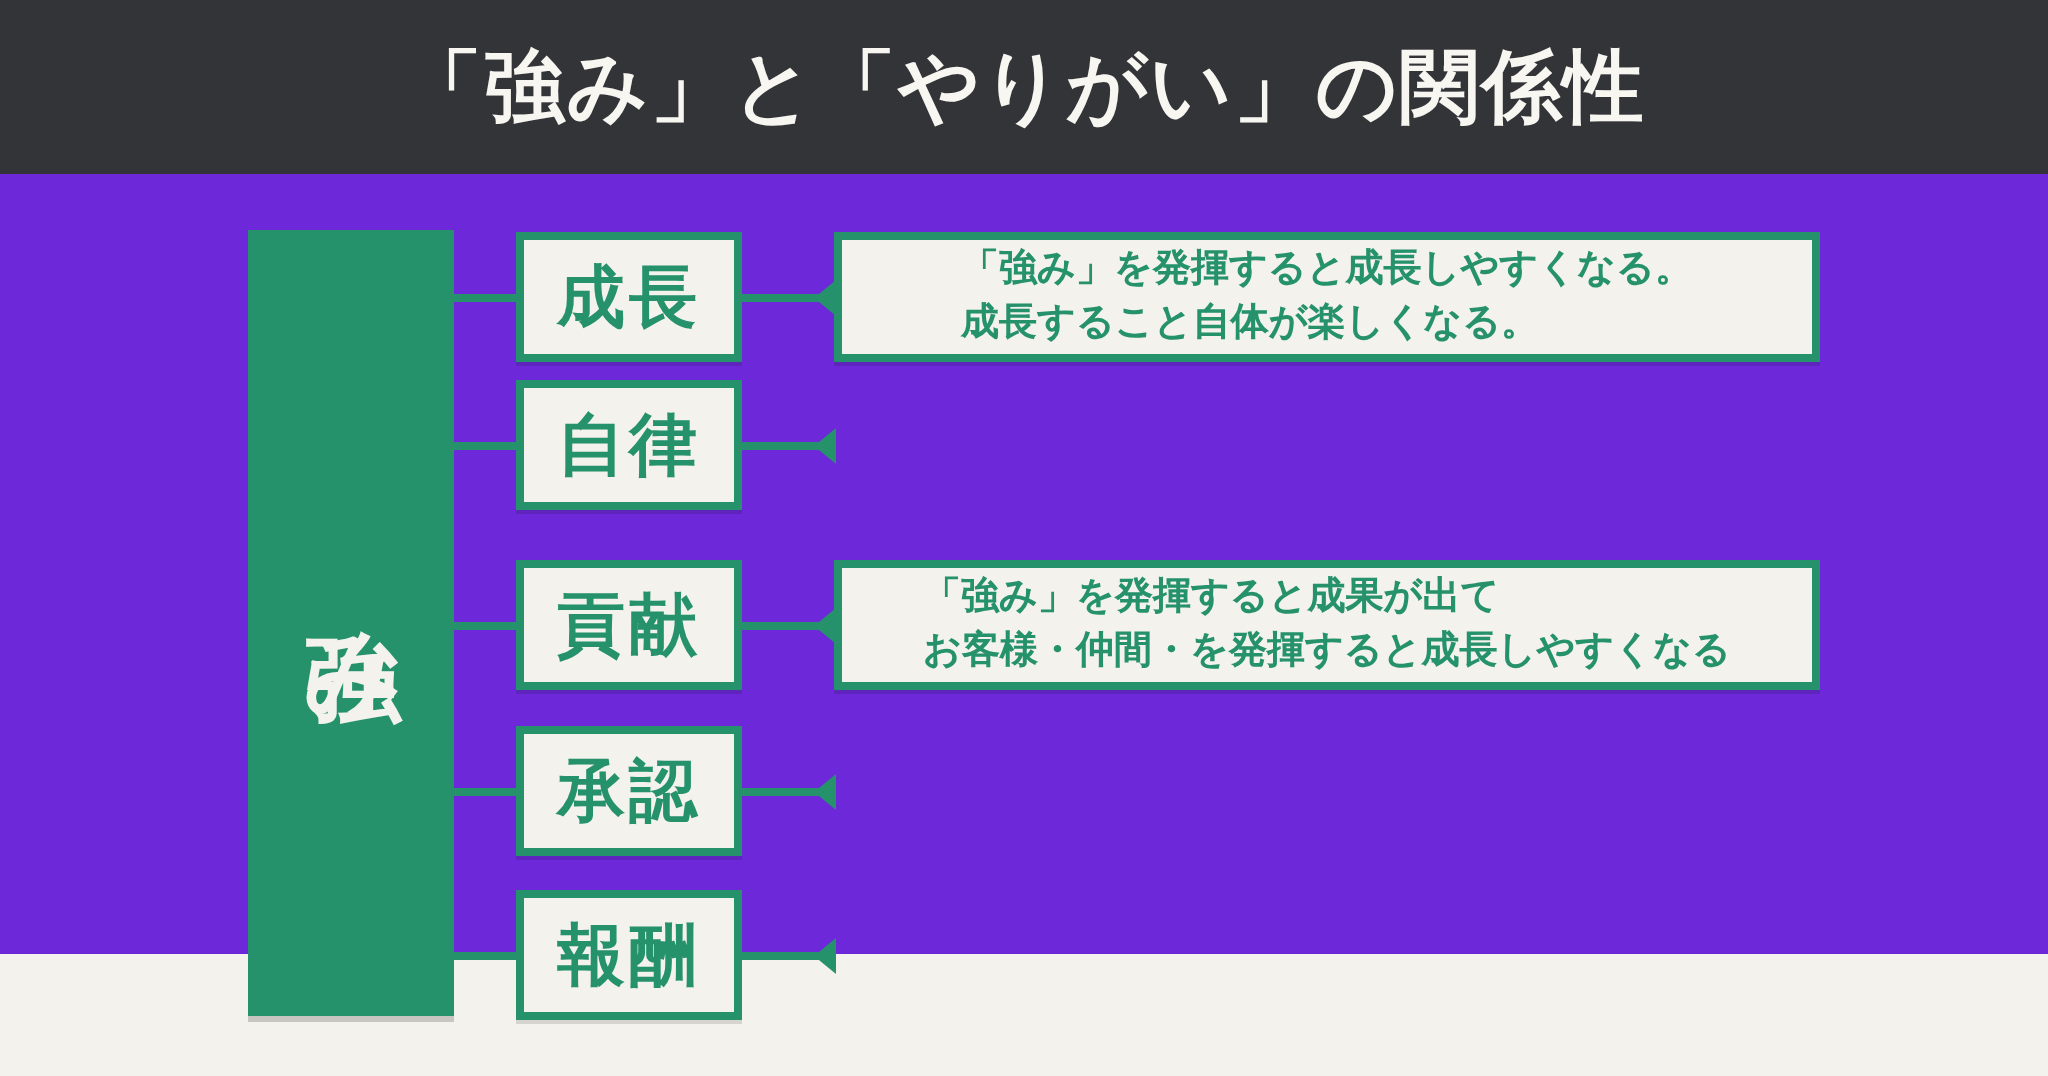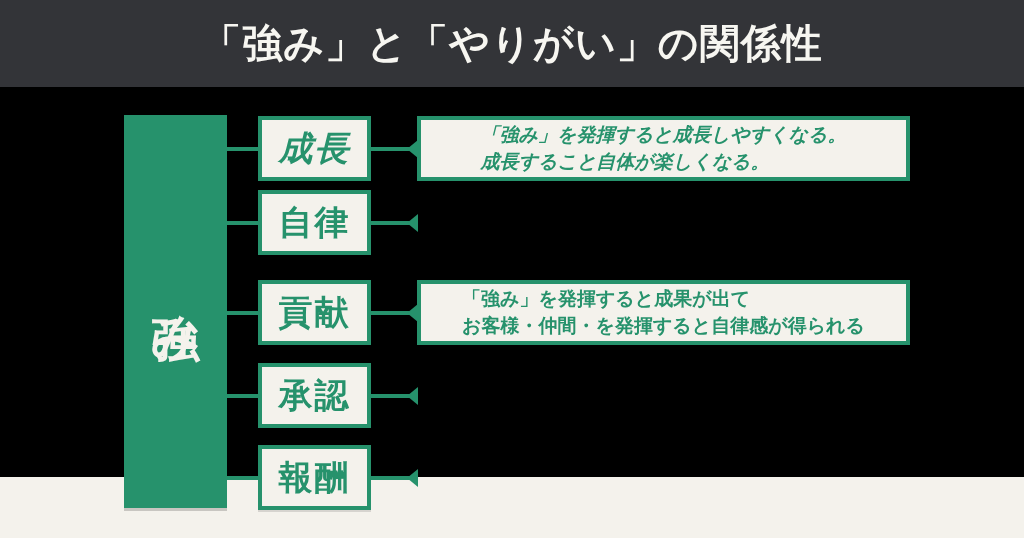--- a/index.html
+++ b/index.html
@@ -12,7 +12,7 @@
   .canvas {
     position: relative;
     width: 1024px; height: 477px;
-    background: #000000;
+    background: #6d28d9;
   }
   
   .header {

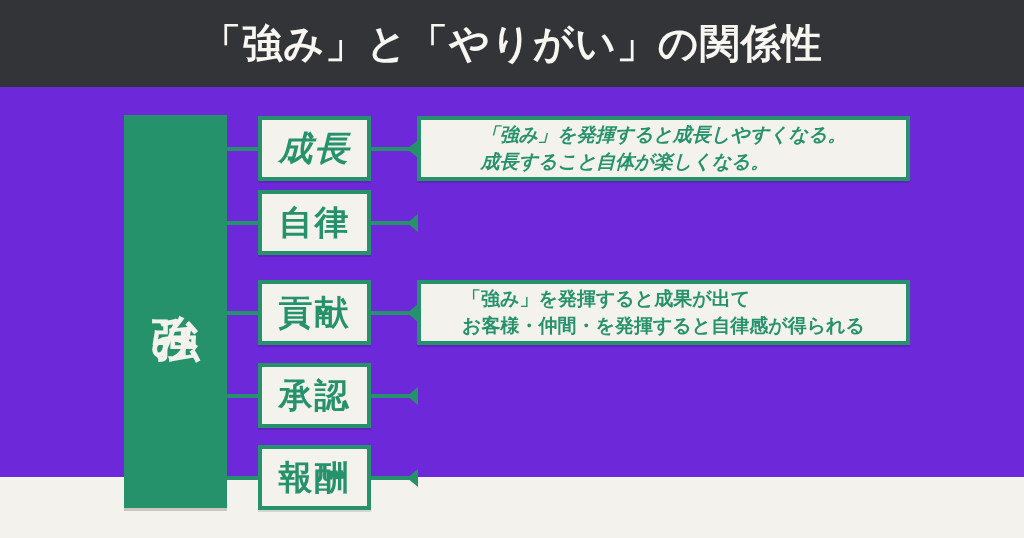--- a/index.html
+++ b/index.html
@@ -98,7 +98,7 @@
     text-align: left;
     white-space: pre-line;
   }
-  .row-1 { top: 116px; font-style: italic; }
+  .row-1 { top: 116px; }
   .row-2 { top: 190px; }
   .row-3 { top: 280px; }
   .row-4 { top: 363px; }

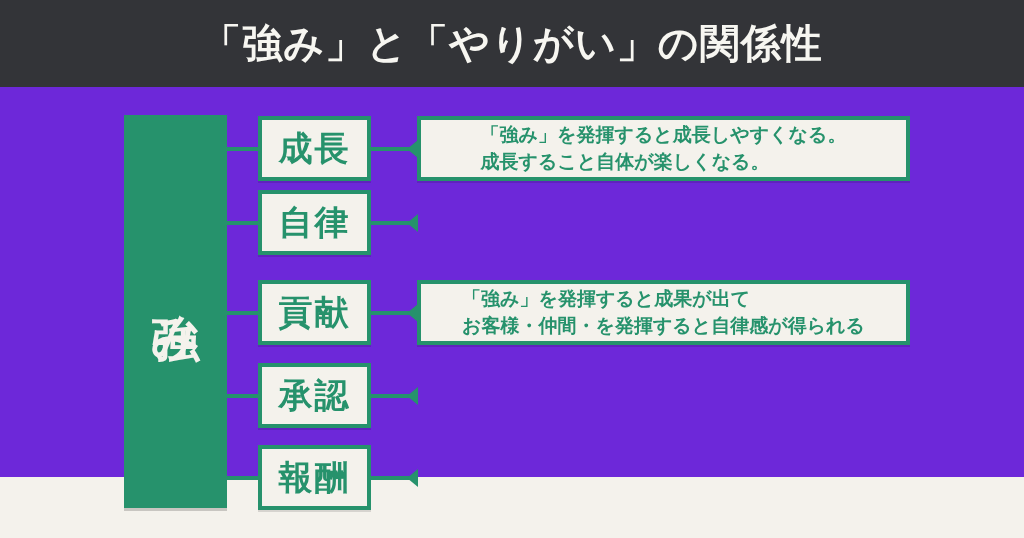--- a/index.html
+++ b/index.html
@@ -148,7 +148,7 @@
     <div class="pointer"></div>
     <div class="desc-box">
       <span class="desc-text">「強み」を発揮すると成果が出て
-お客様・仲間・を発揮すると自律感が得られる</span>
+お客様・仲間・を発揮すると成長しやすくなる</span>
     </div>
   </div>
 

